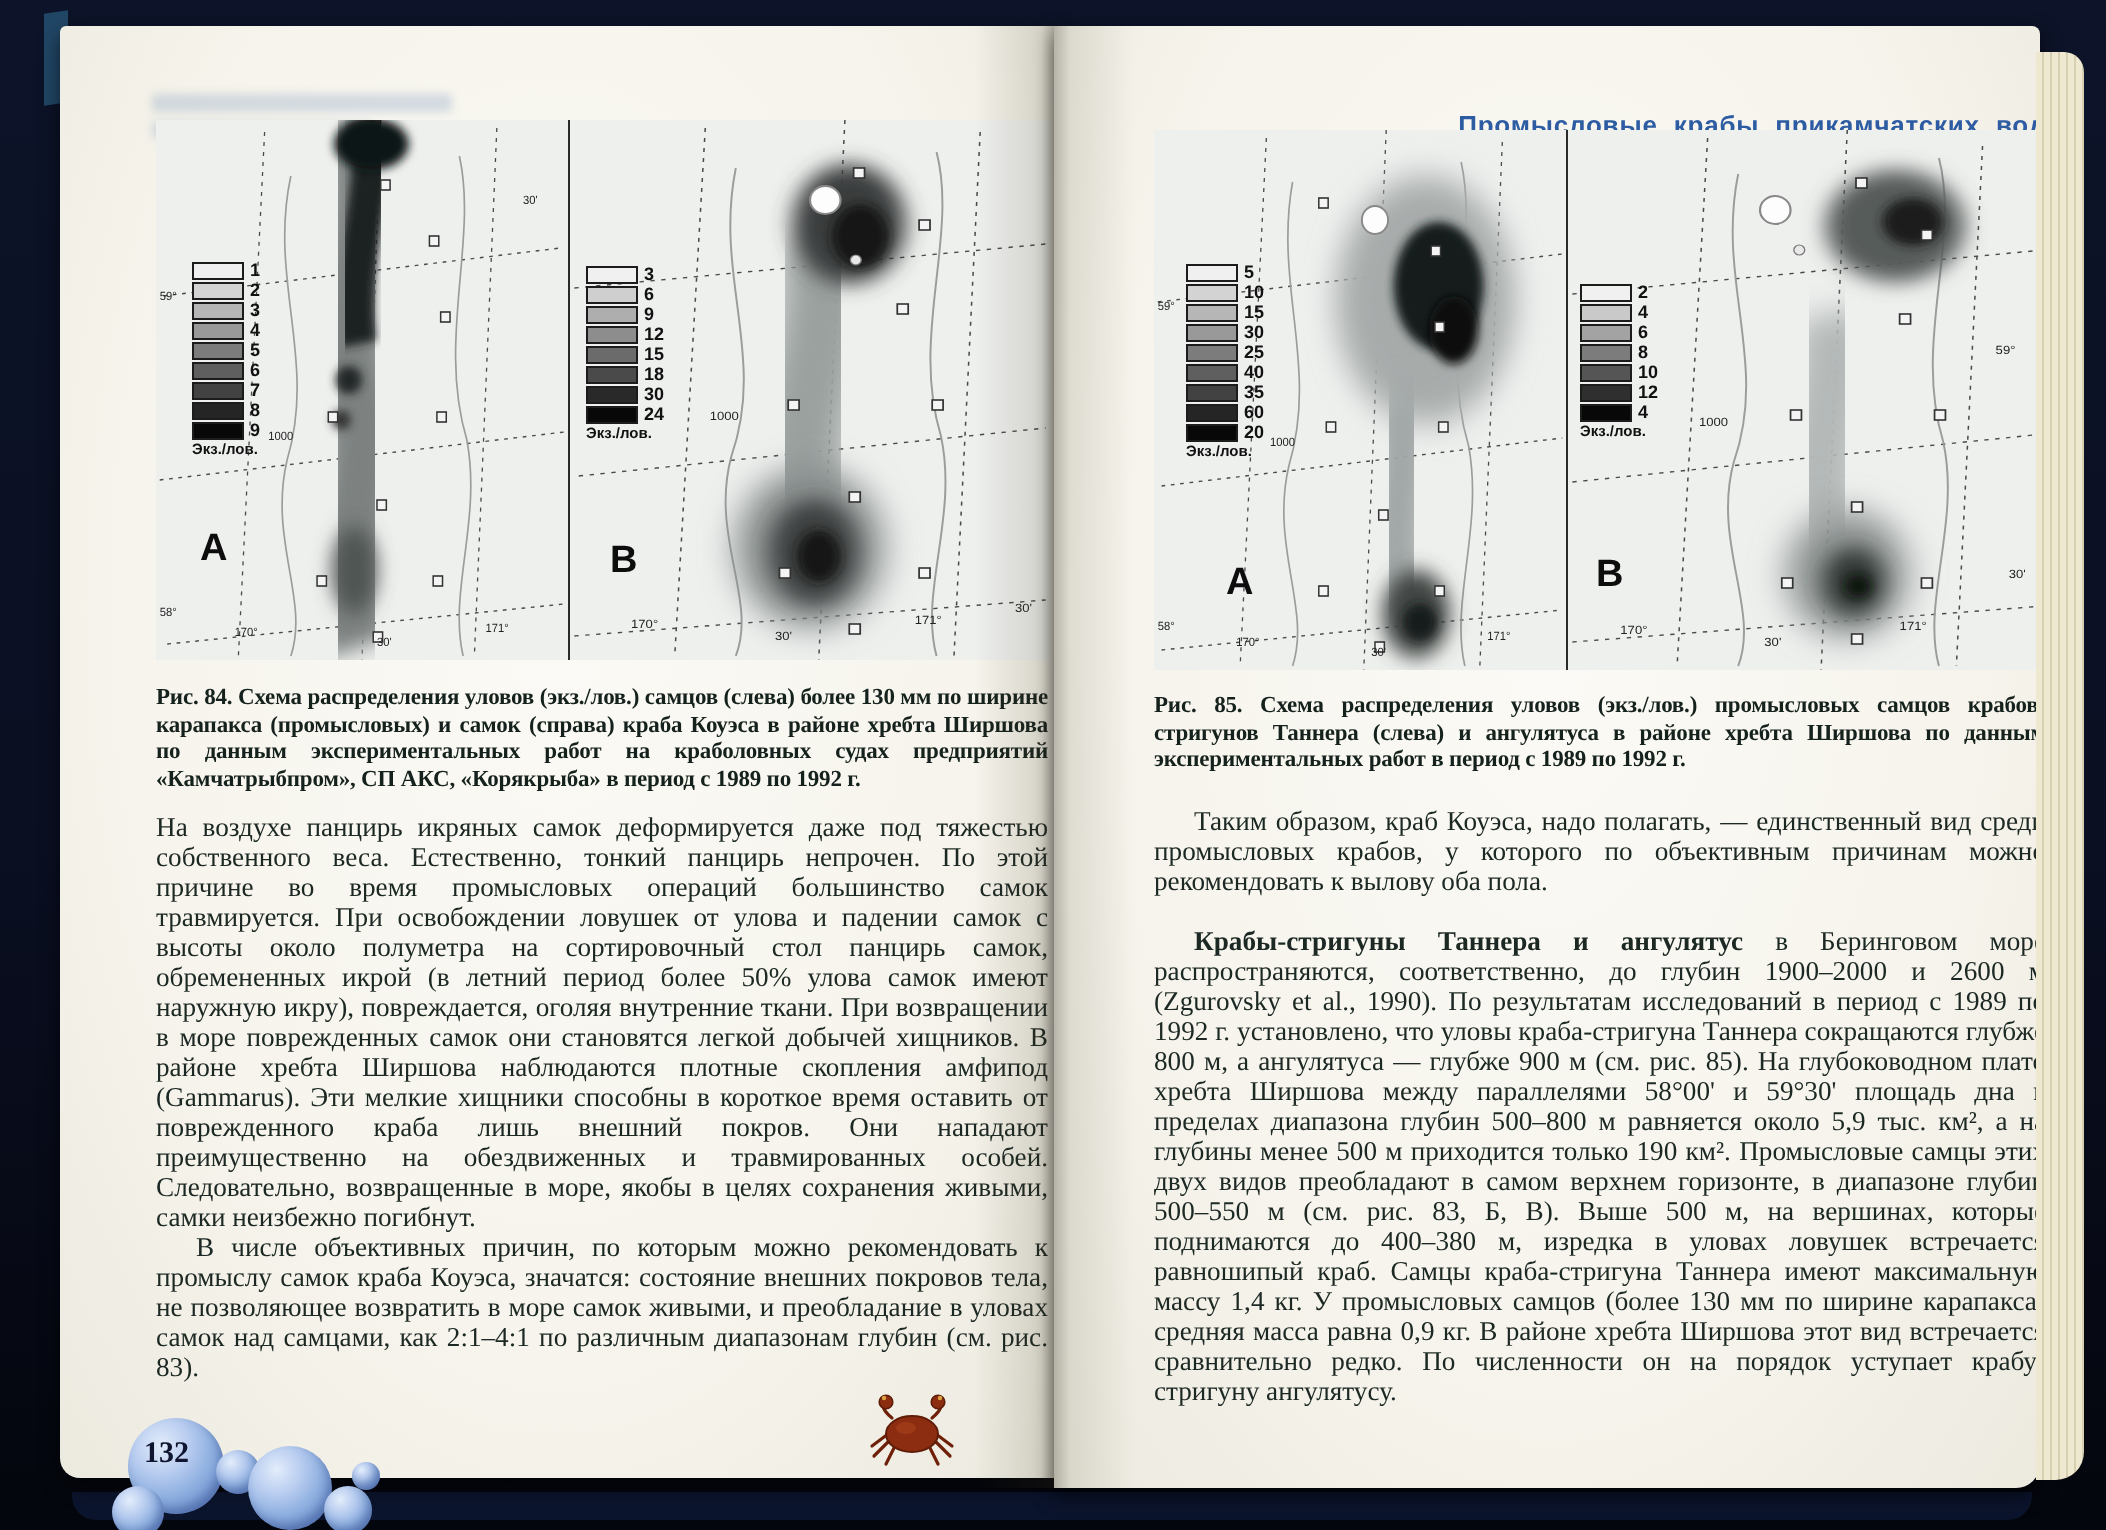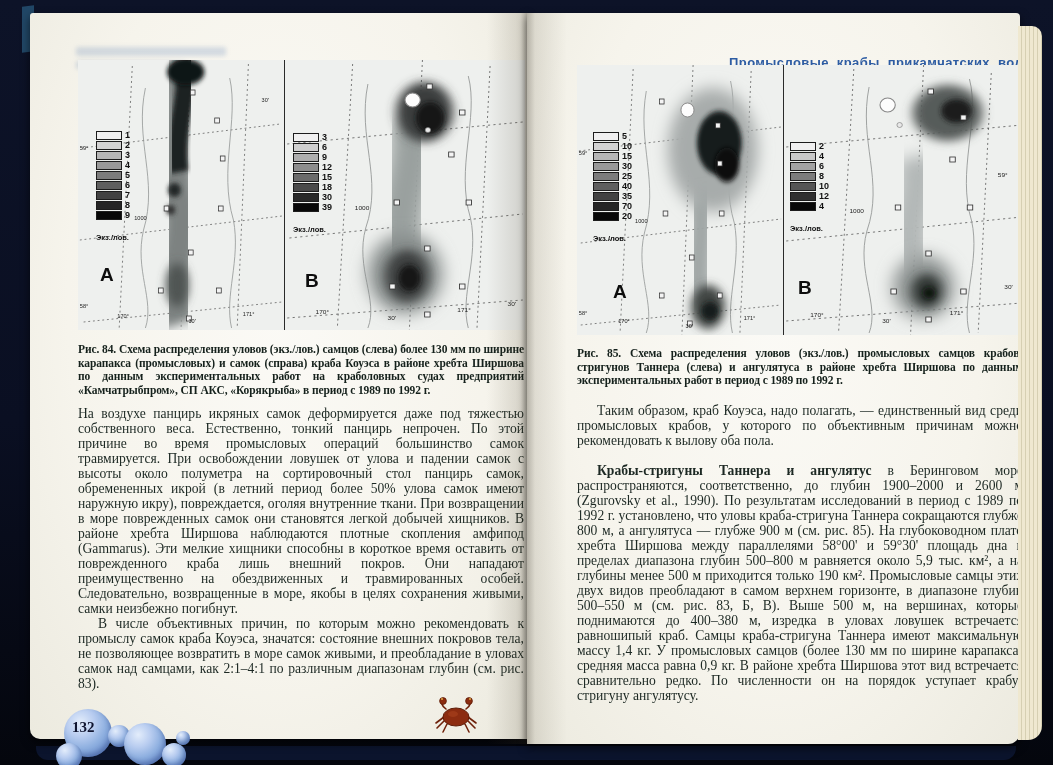--- a/index.html
+++ b/index.html
@@ -259,7 +259,7 @@
               </div>
               <div class="lg-row">
                 <span class="lg-sw" style="background: rgb(8, 8, 8);"></span>
-                <span class="lg-num">39</span>
+                <span class="lg-num">24</span>
               </div>
             </div>
           <div class="lg-unit">Экз./лов.</div>

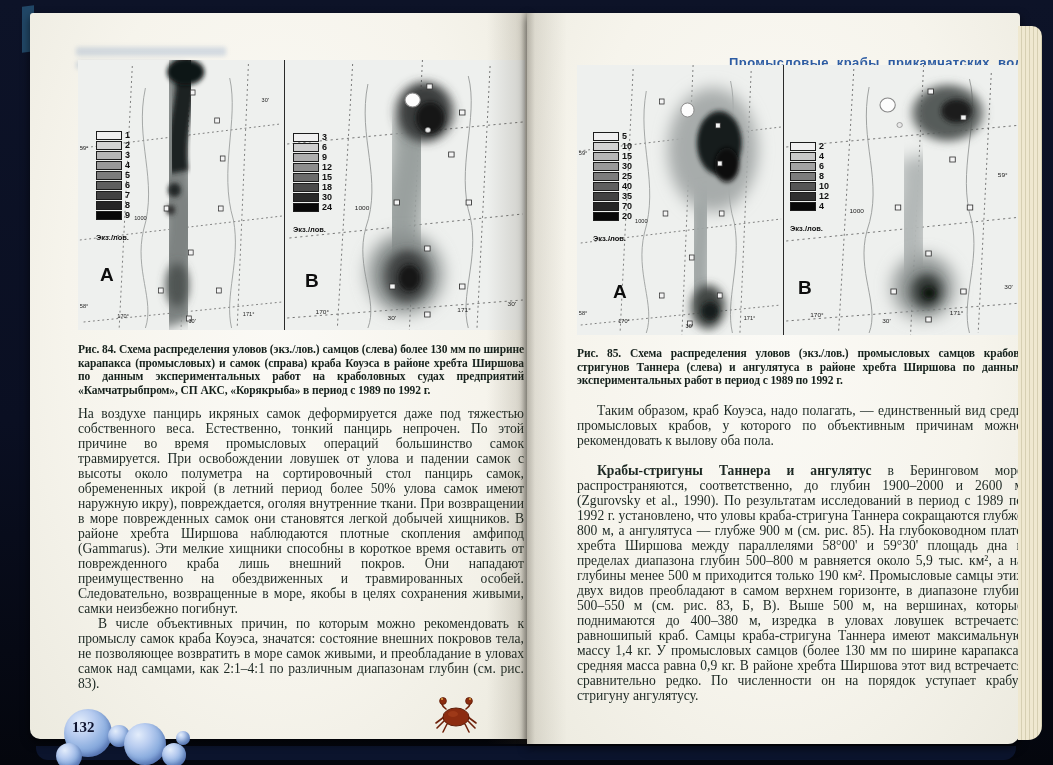--- a/index.html
+++ b/index.html
@@ -395,7 +395,7 @@
               </div>
               <div class="lg-row">
                 <span class="lg-sw" style="background: rgb(37, 37, 37);"></span>
-                <span class="lg-num">70</span>
+                <span class="lg-num">60</span>
               </div>
               <div class="lg-row">
                 <span class="lg-sw" style="background: rgb(8, 8, 8);"></span>

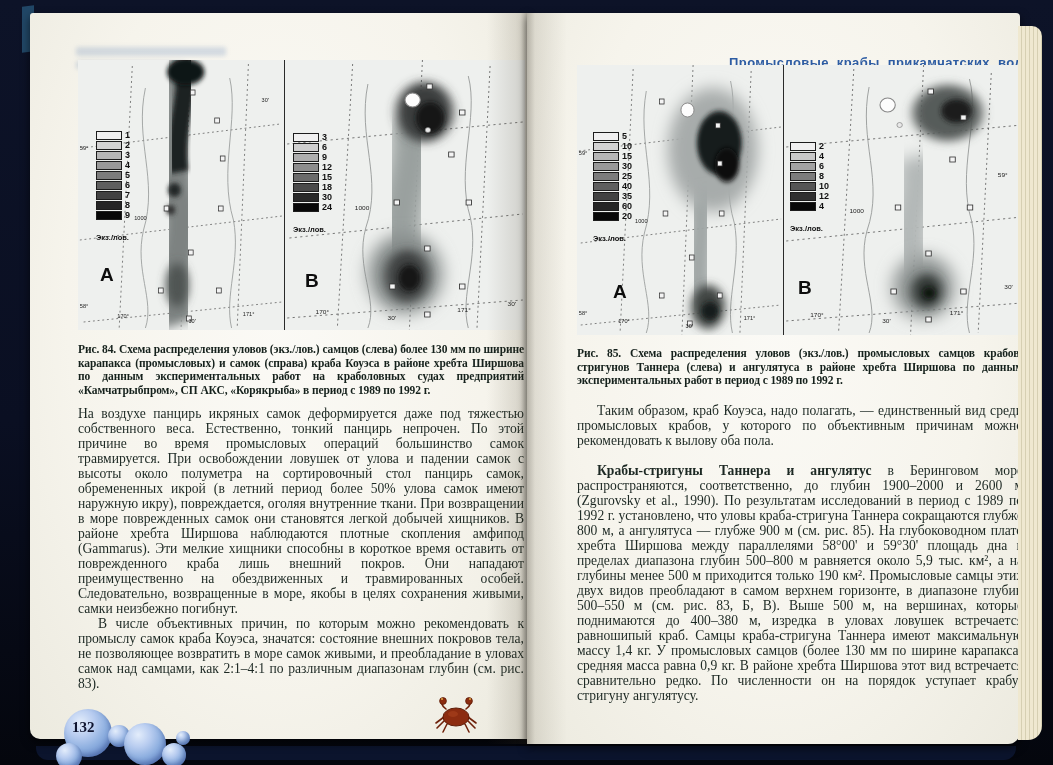--- a/index.html
+++ b/index.html
@@ -39,7 +39,7 @@
   .lg-row{display:flex;align-items:center;height:10px;}
   .lg-sw{display:inline-block;width:26px;height:9px;border:1px solid #1c1c1c;box-sizing:border-box;}
   .lg-num{font-size:9px;font-weight:bold;color:#111;margin-left:3px;line-height:10px;}
-  .lg-unit{font-size:7.5px;font-weight:bold;color:#111;margin-top:13px;}
+  .lg-unit{font-size:7.5px;font-weight:bold;color:#111;margin-top:0;}
   .letter{position:absolute;font-family:"Liberation Sans",sans-serif;font-weight:bold;font-size:19px;color:#0d0d0d;}
 
   

